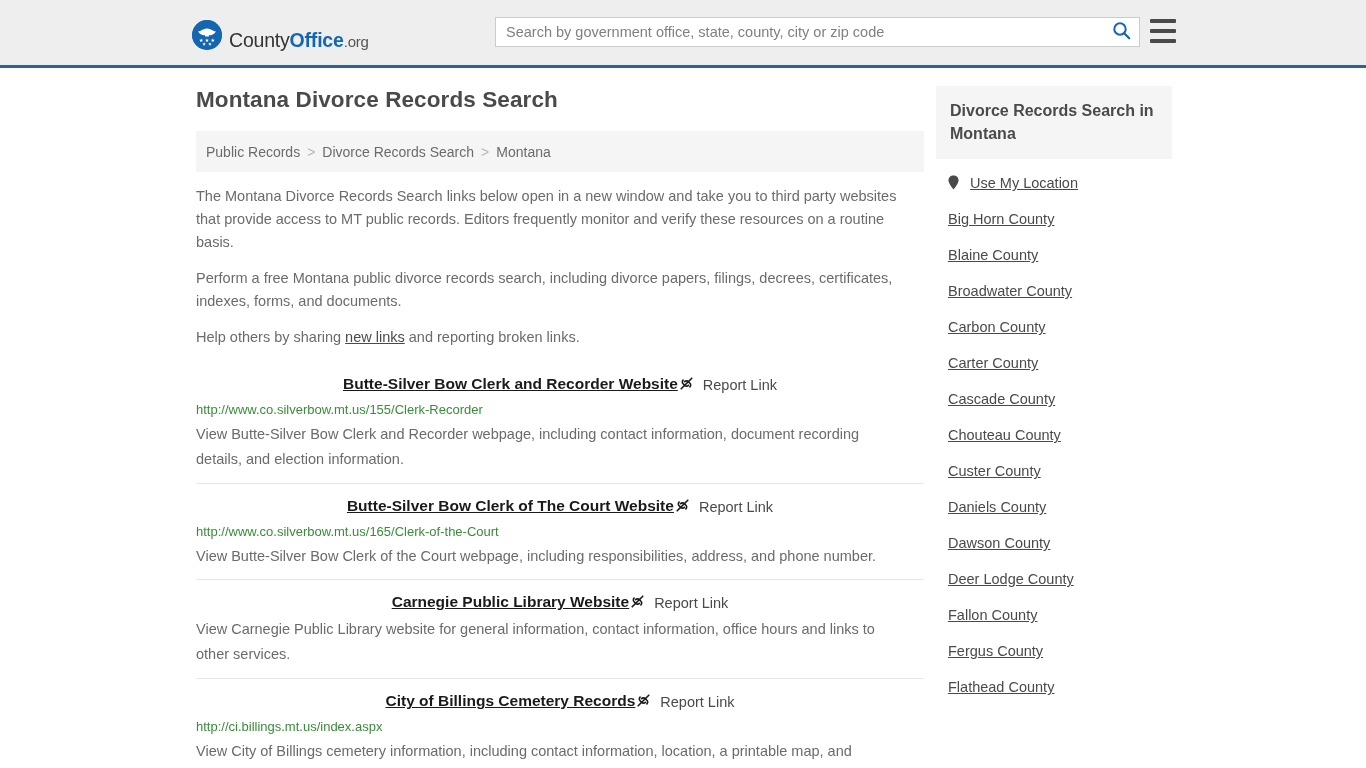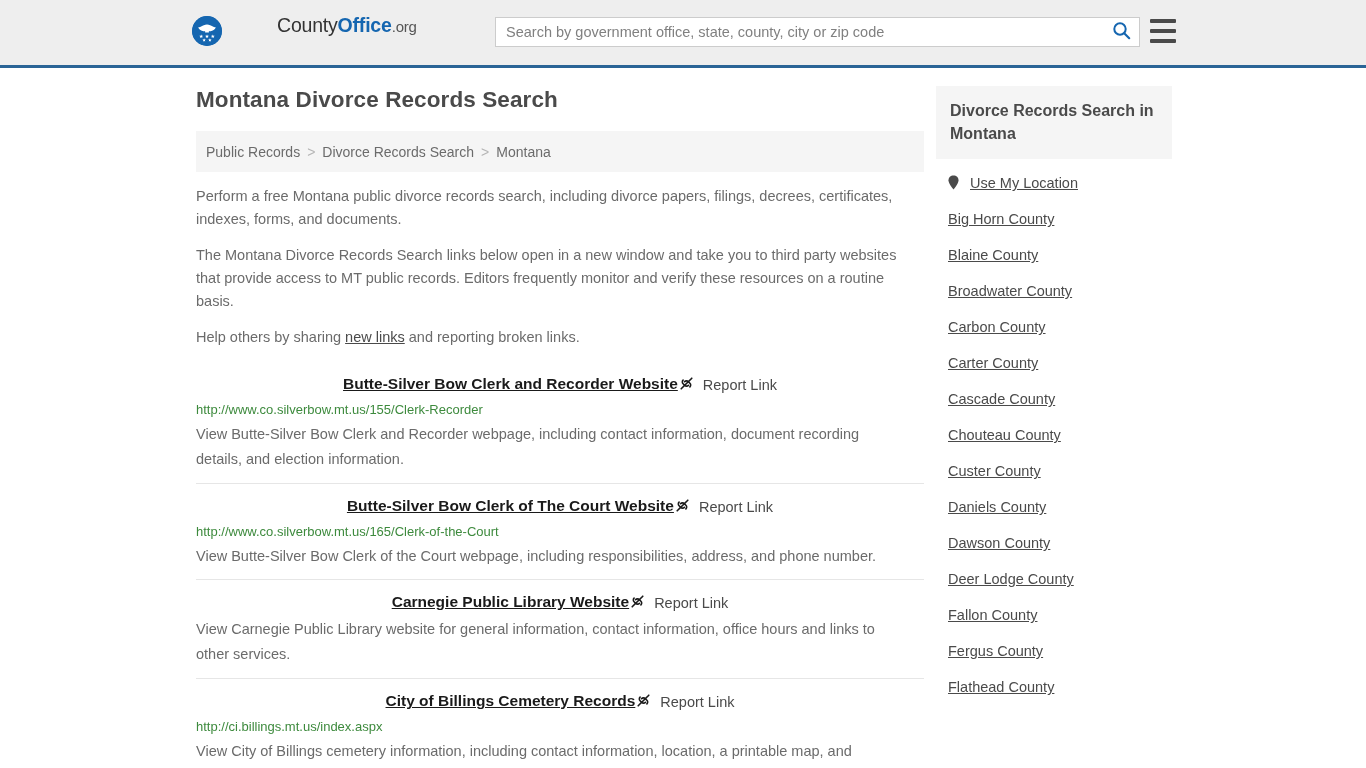--- a/index.html
+++ b/index.html
@@ -34,10 +34,9 @@
     left: 192px;
     top: 16px;
     display: flex;
-    align-items: flex-start;
+    align-items: flex-end;
     height: 34px;
     text-decoration: none;
-    gap: 48px;
   }
   .brand-mark {
     width: 30px;

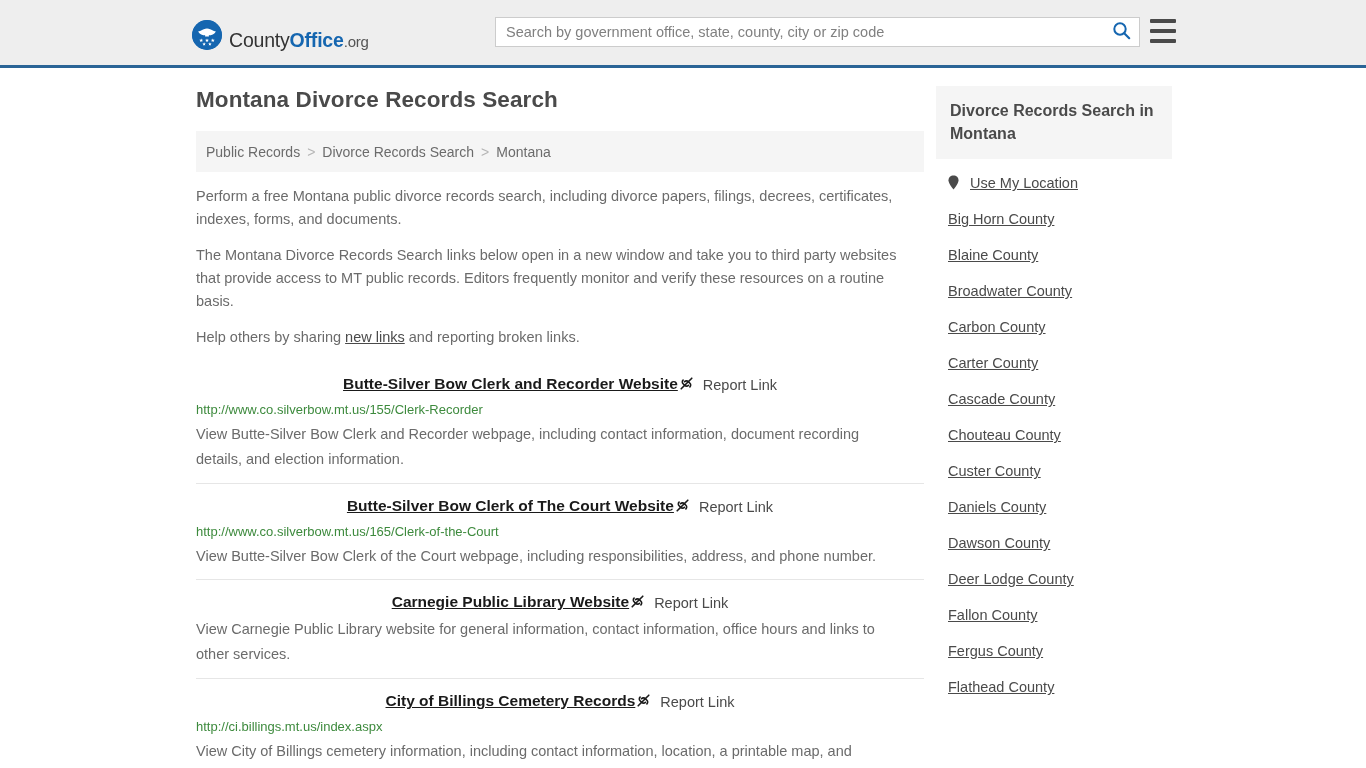--- a/index.html
+++ b/index.html
@@ -313,8 +313,8 @@
     </nav>
 
     <div class="intro">
+      <p>The Montana Divorce Records Search links below open in a new window and take you to third party websites that provide access to MT public records. Editors frequently monitor and verify these resources on a routine basis.</p>
       <p>Perform a free Montana public divorce records search, including divorce papers, filings, decrees, certificates, indexes, forms, and documents.</p>
-      <p>The Montana Divorce Records Search links below open in a new window and take you to third party websites that provide access to MT public records. Editors frequently monitor and verify these resources on a routine basis.</p>
       <p><span>Help others by sharing </span><a href="#">new links</a><span> and reporting broken links.</span></p>
     </div>
 

